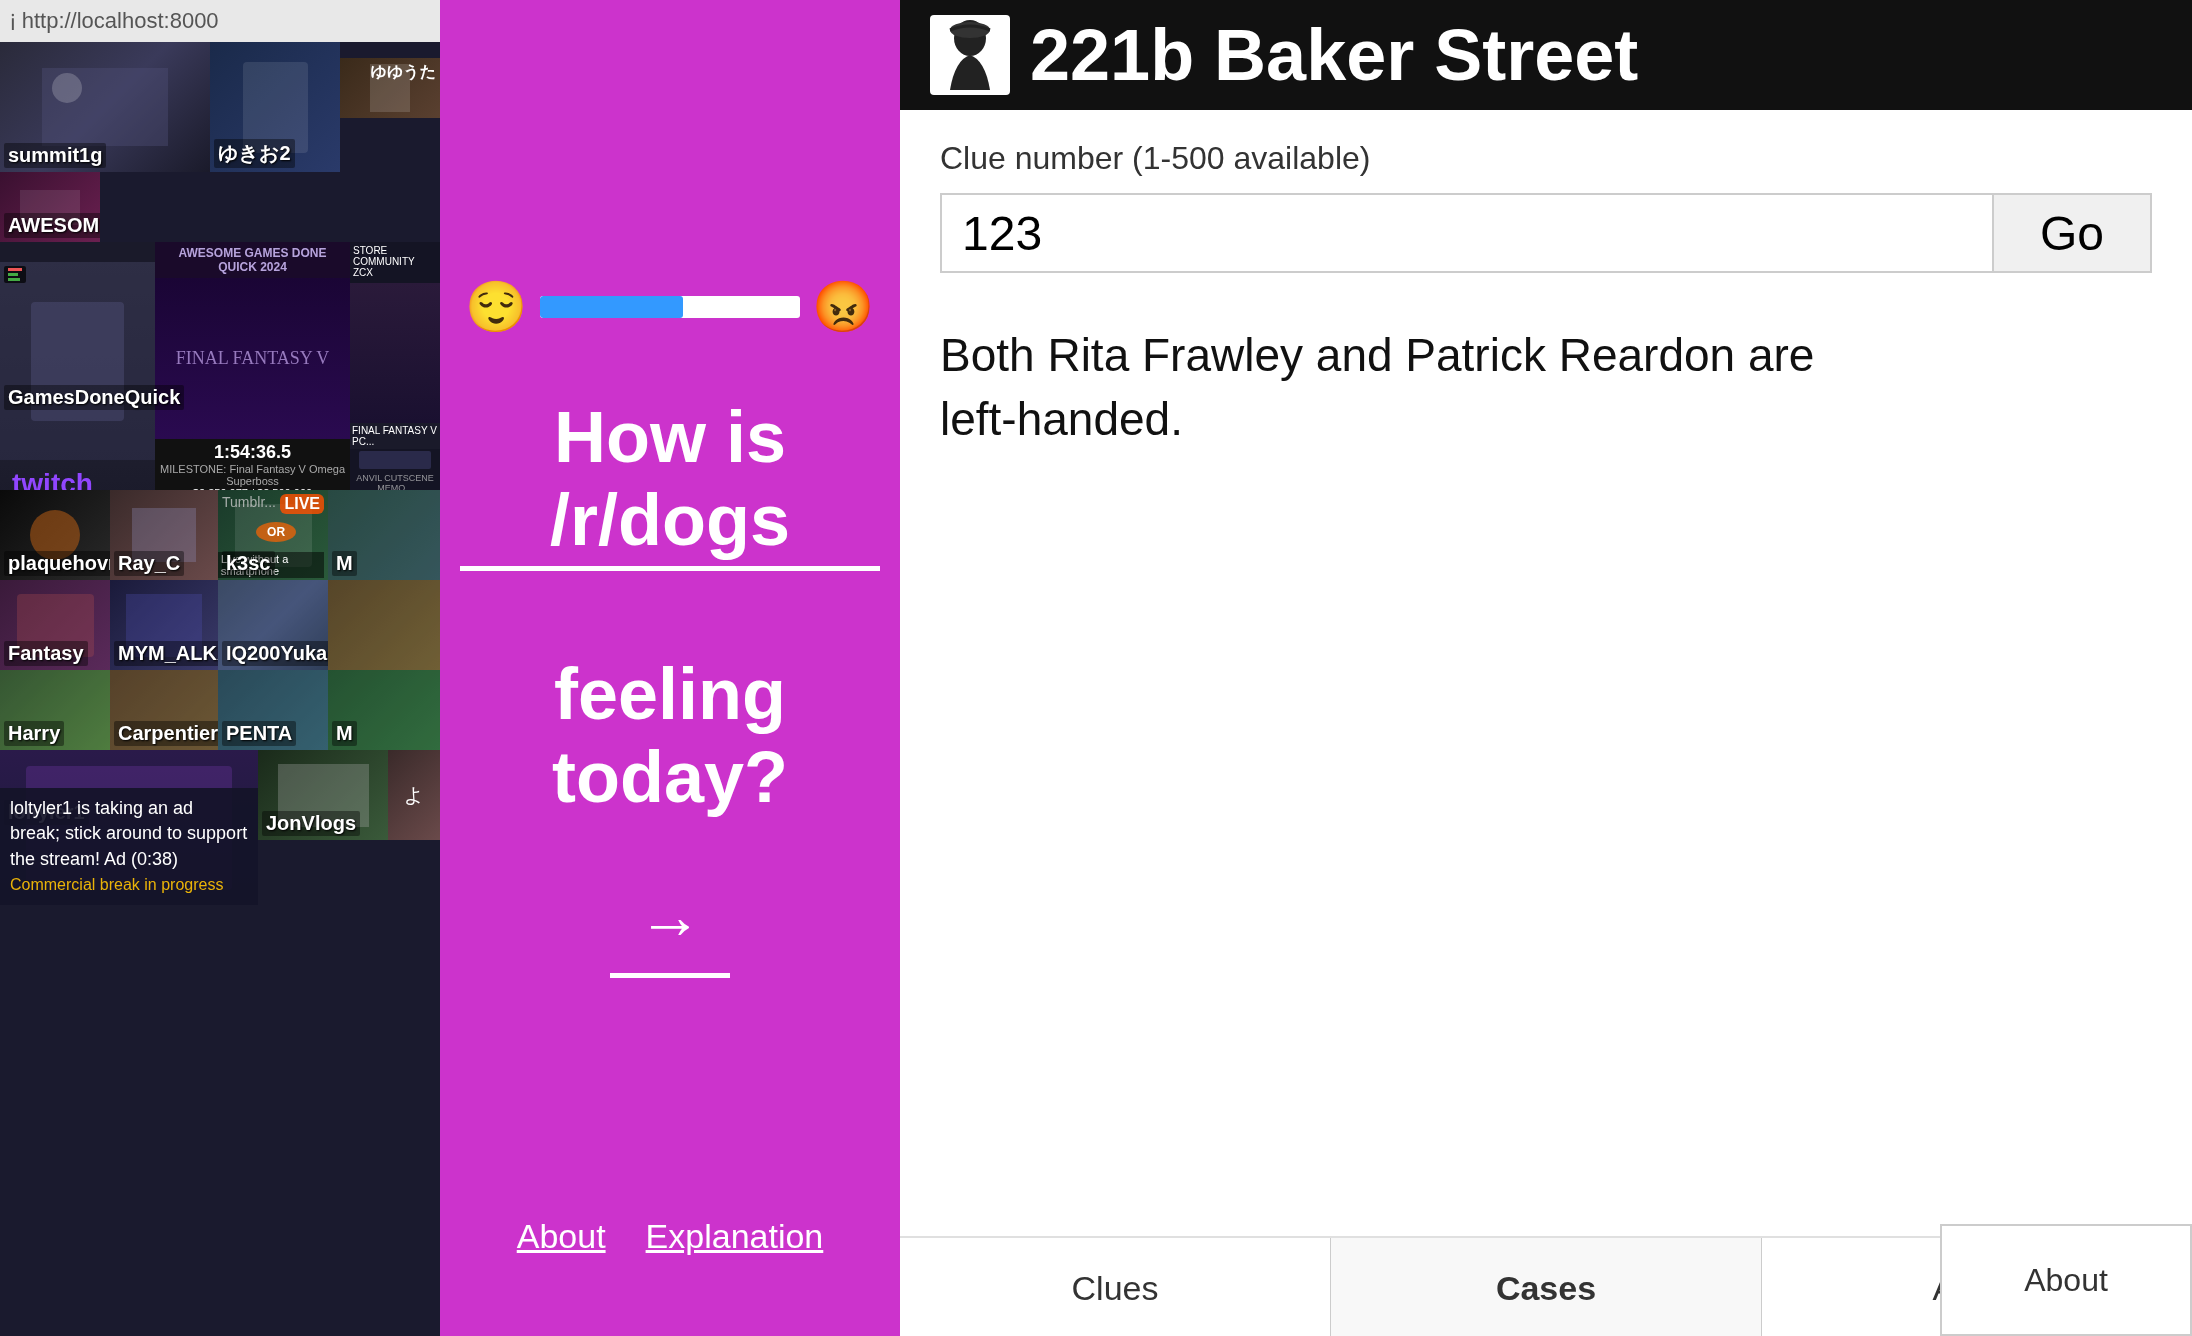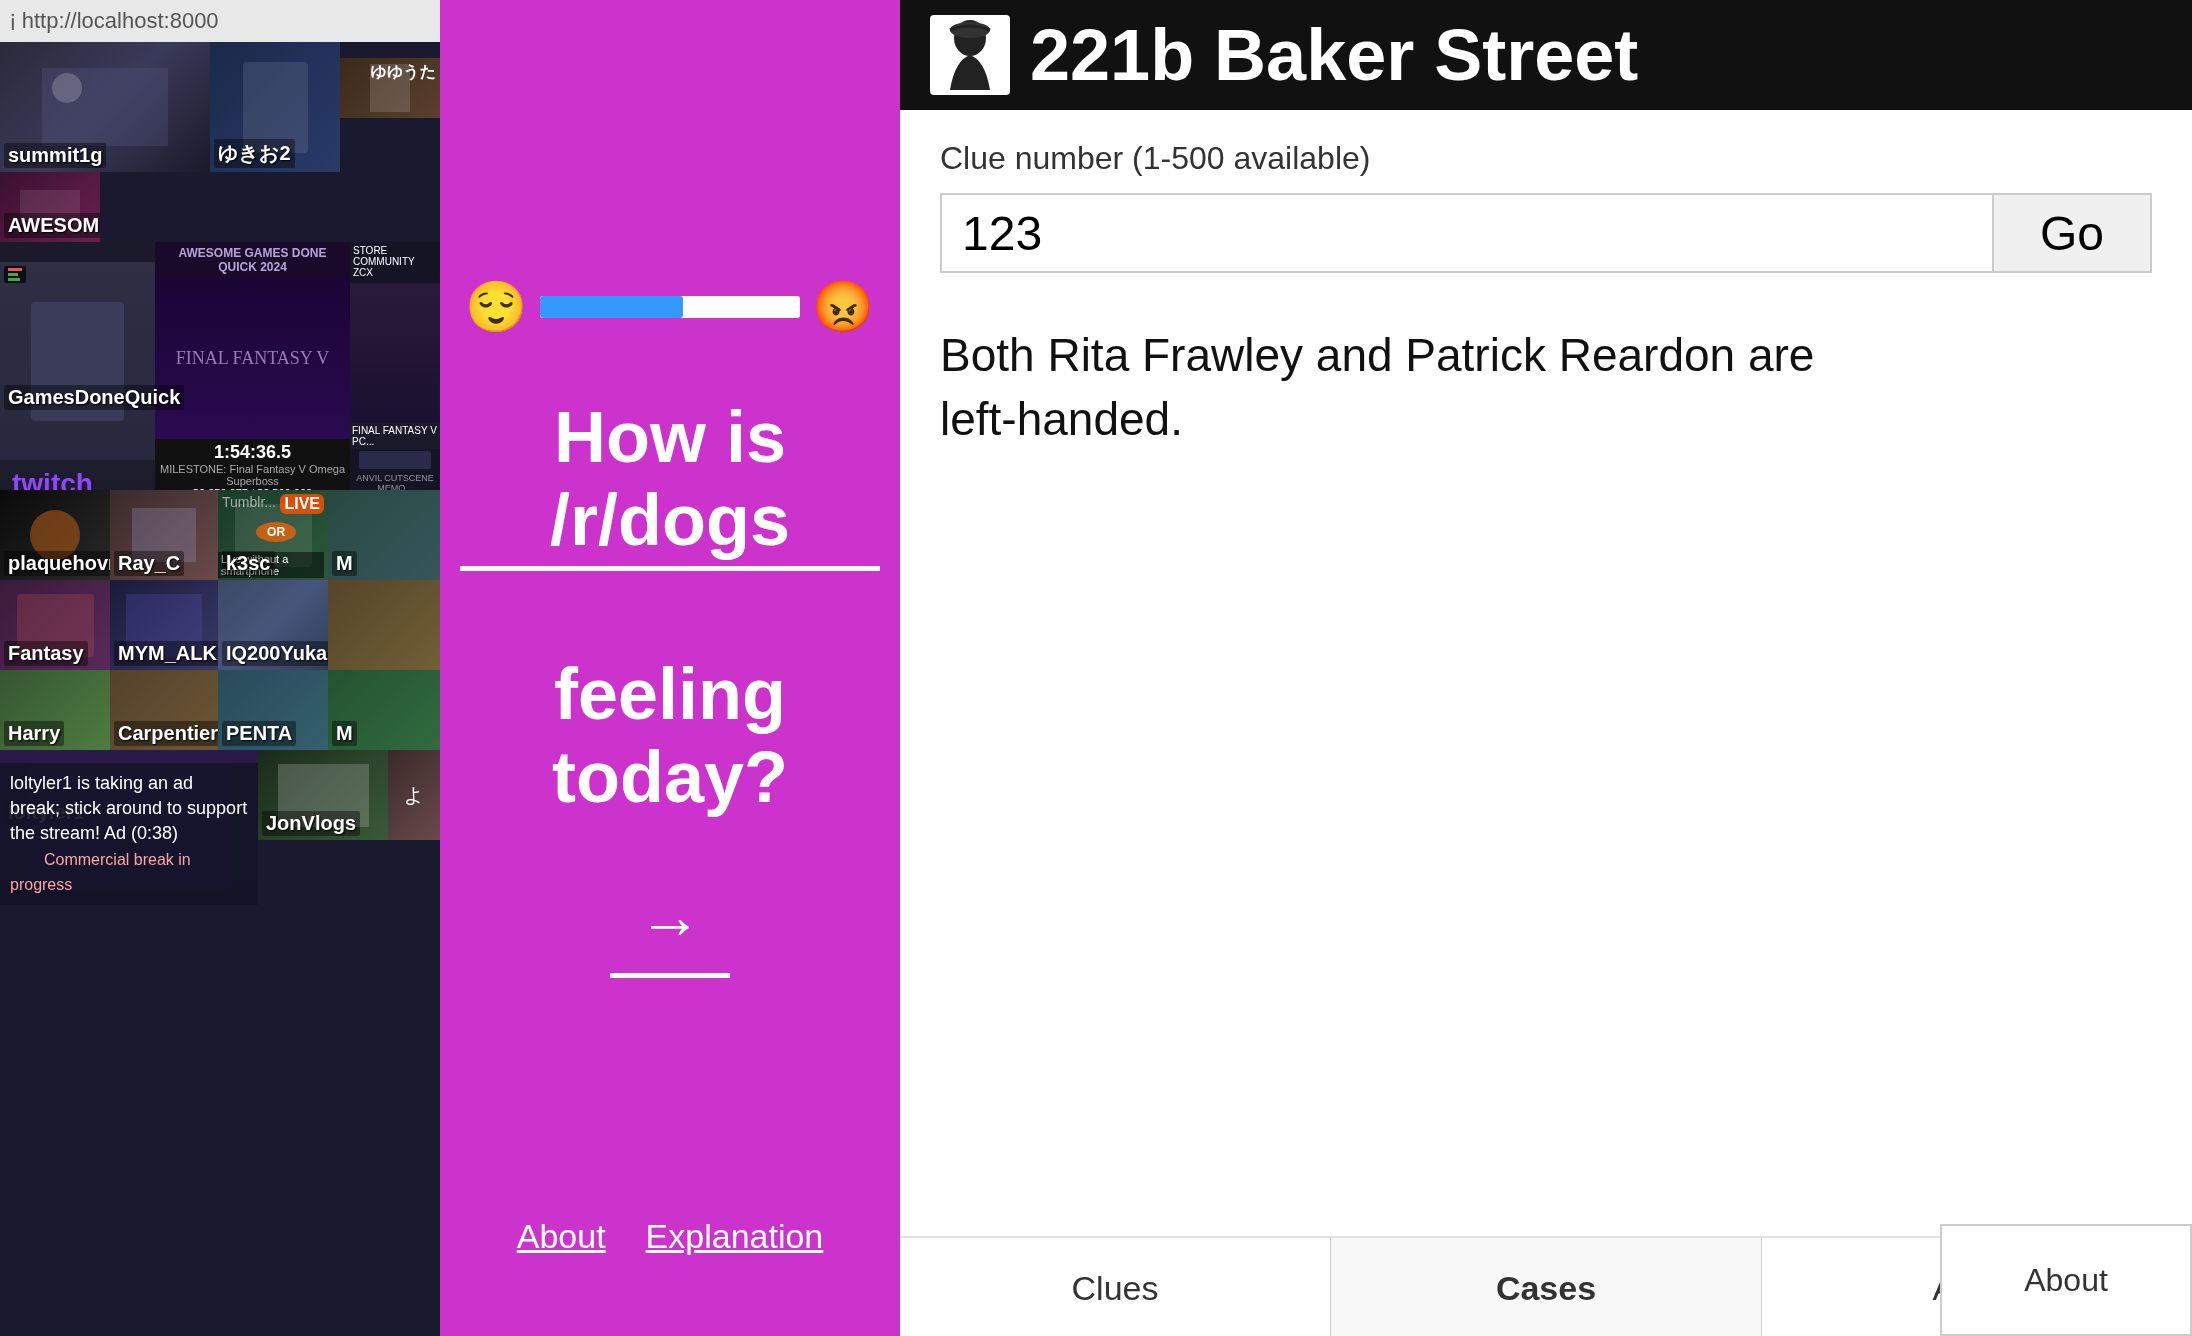--- a/index.html
+++ b/index.html
@@ -74,9 +74,8 @@
     }
 
     .notif-commercial {
-      color: #fca5a5;
+      color: #eab308;
       font-size: 16px;
-      margin-left: 34px;
     }
 
     

